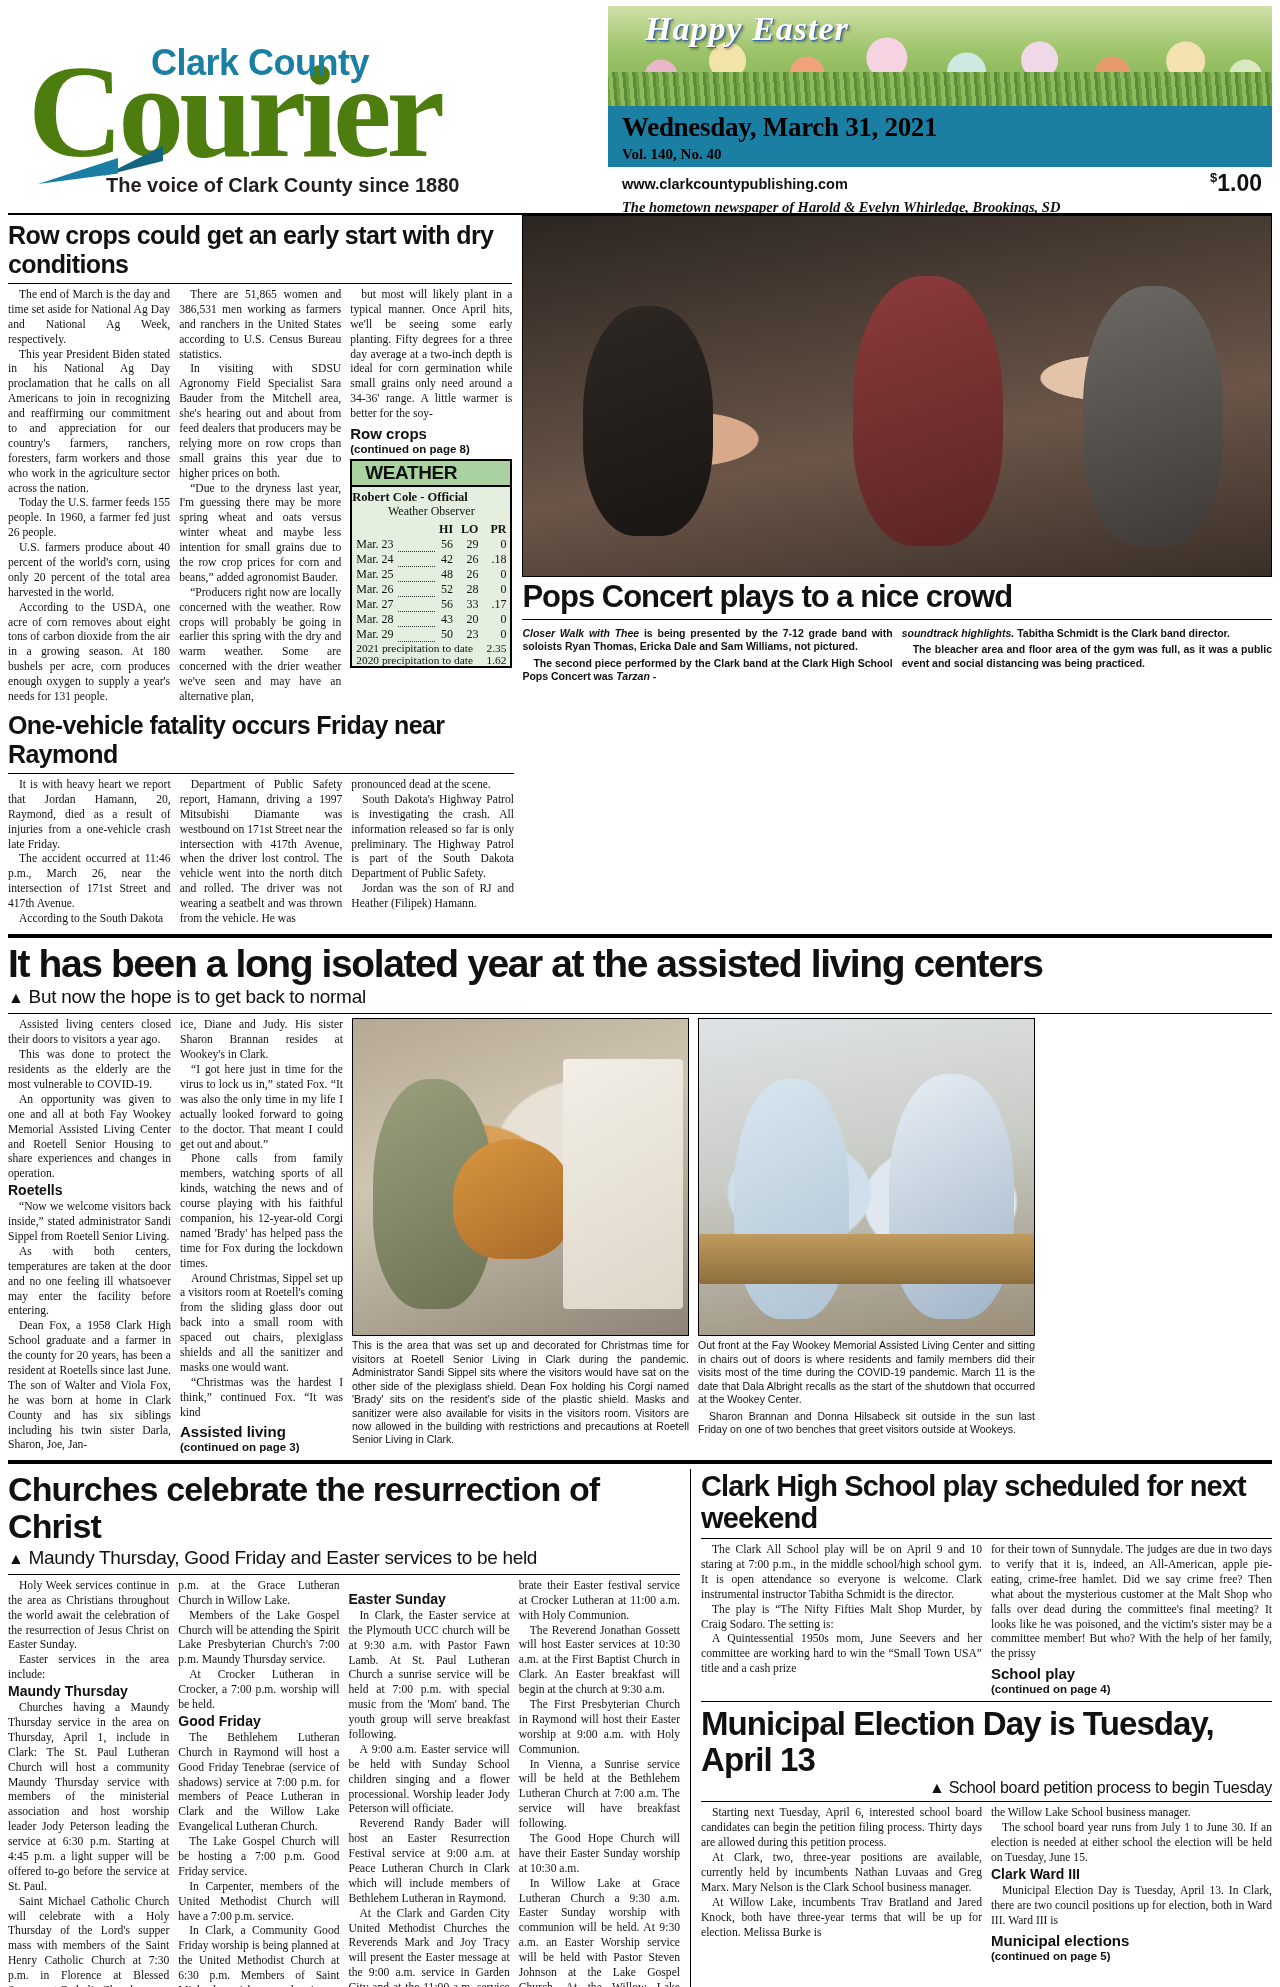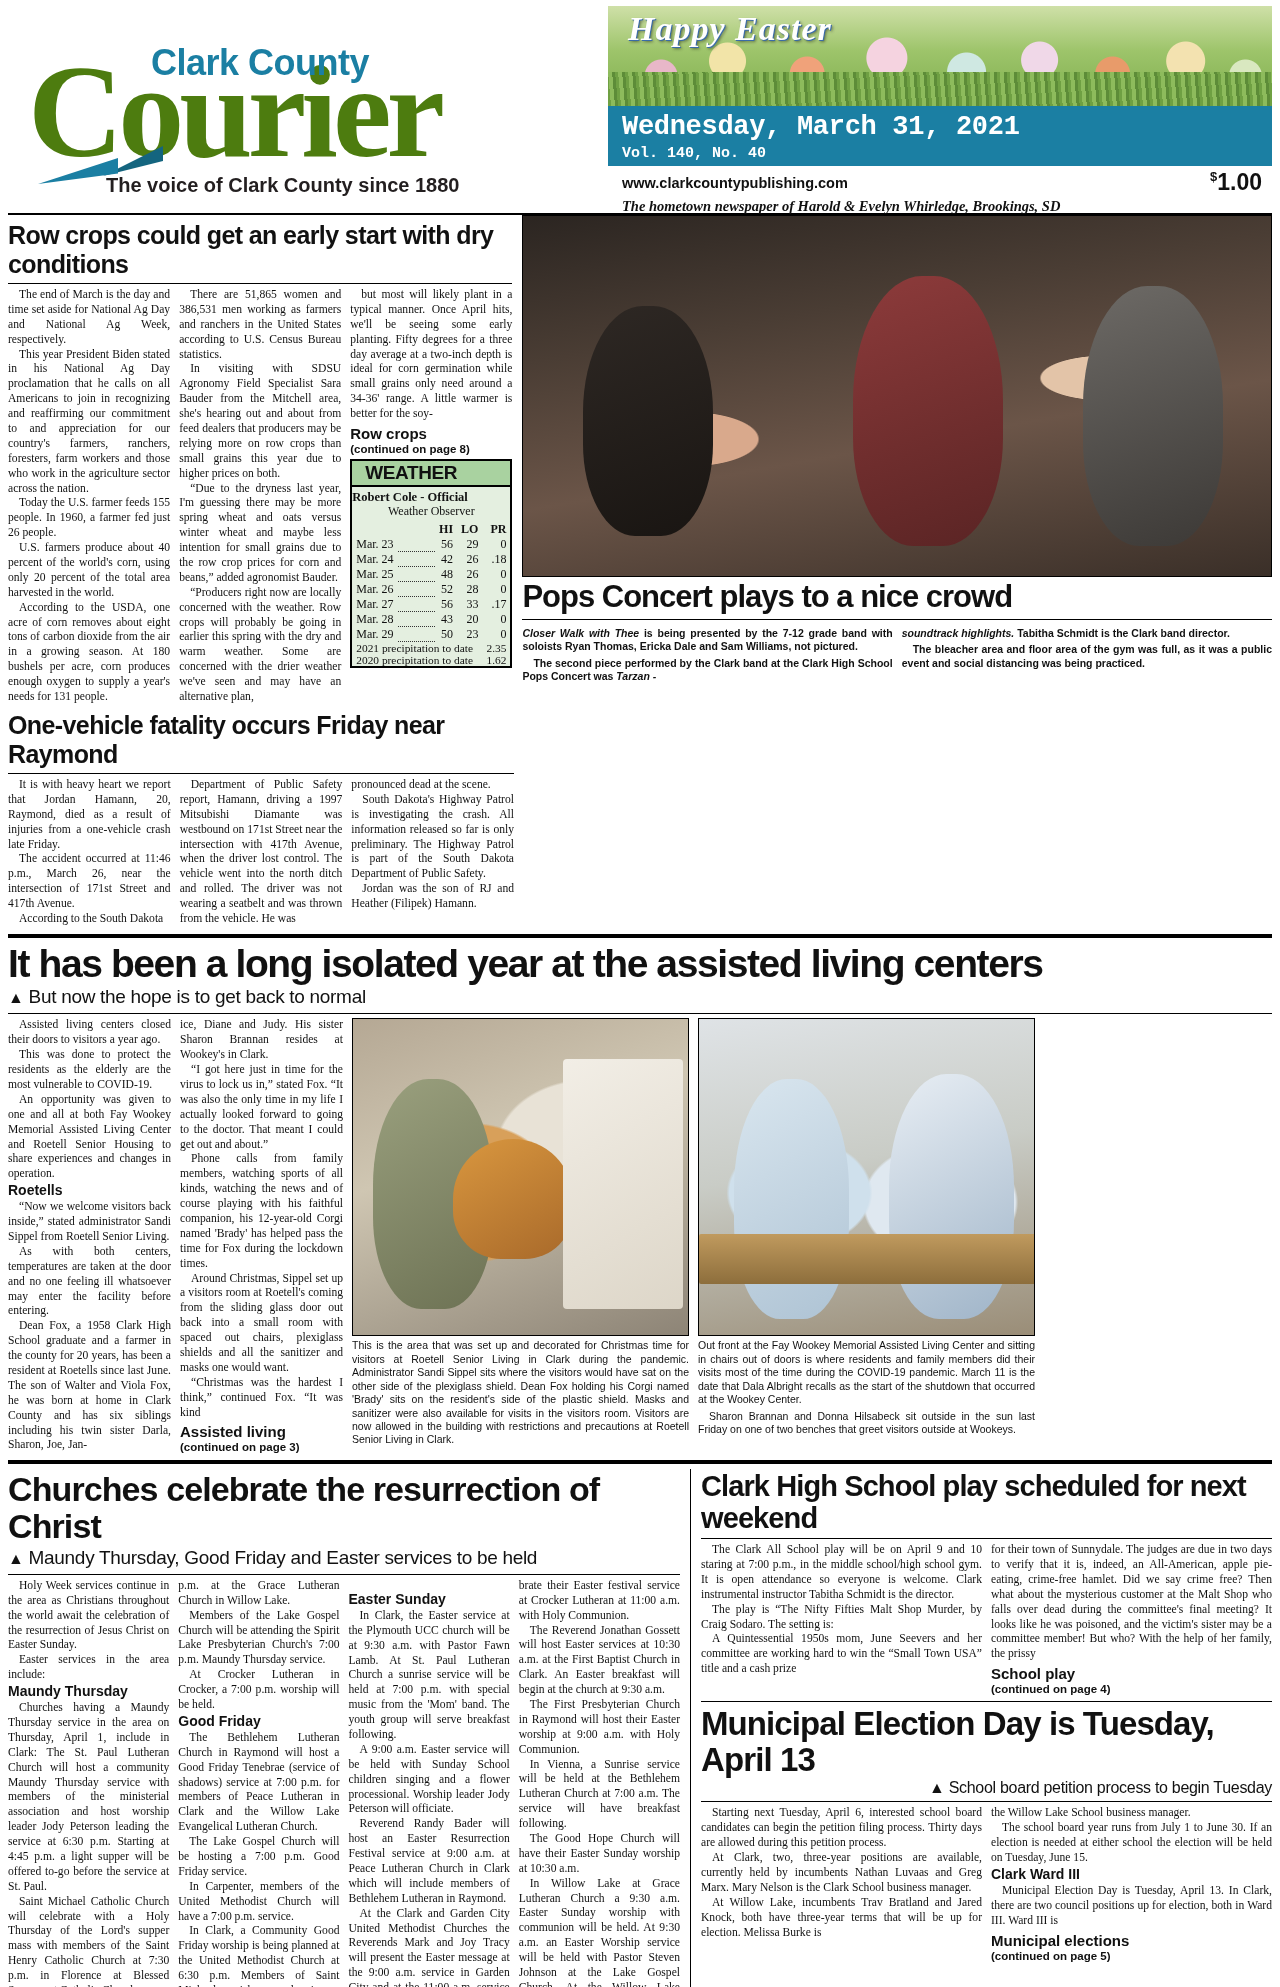--- a/index.html
+++ b/index.html
@@ -62,7 +62,7 @@
     position:relative; overflow:hidden;
   }
   .easter-text {
-    position:absolute; left:20px; top:4px;
+    position:absolute; left:37px; top:4px;
     font-family:"Liberation Serif", serif;
     font-style:italic; font-weight:bold; font-size:34px;
     color:#ffffff; text-shadow:1px 1px 0 #3a6ba8, 2px 2px 3px rgba(0,0,0,.45);

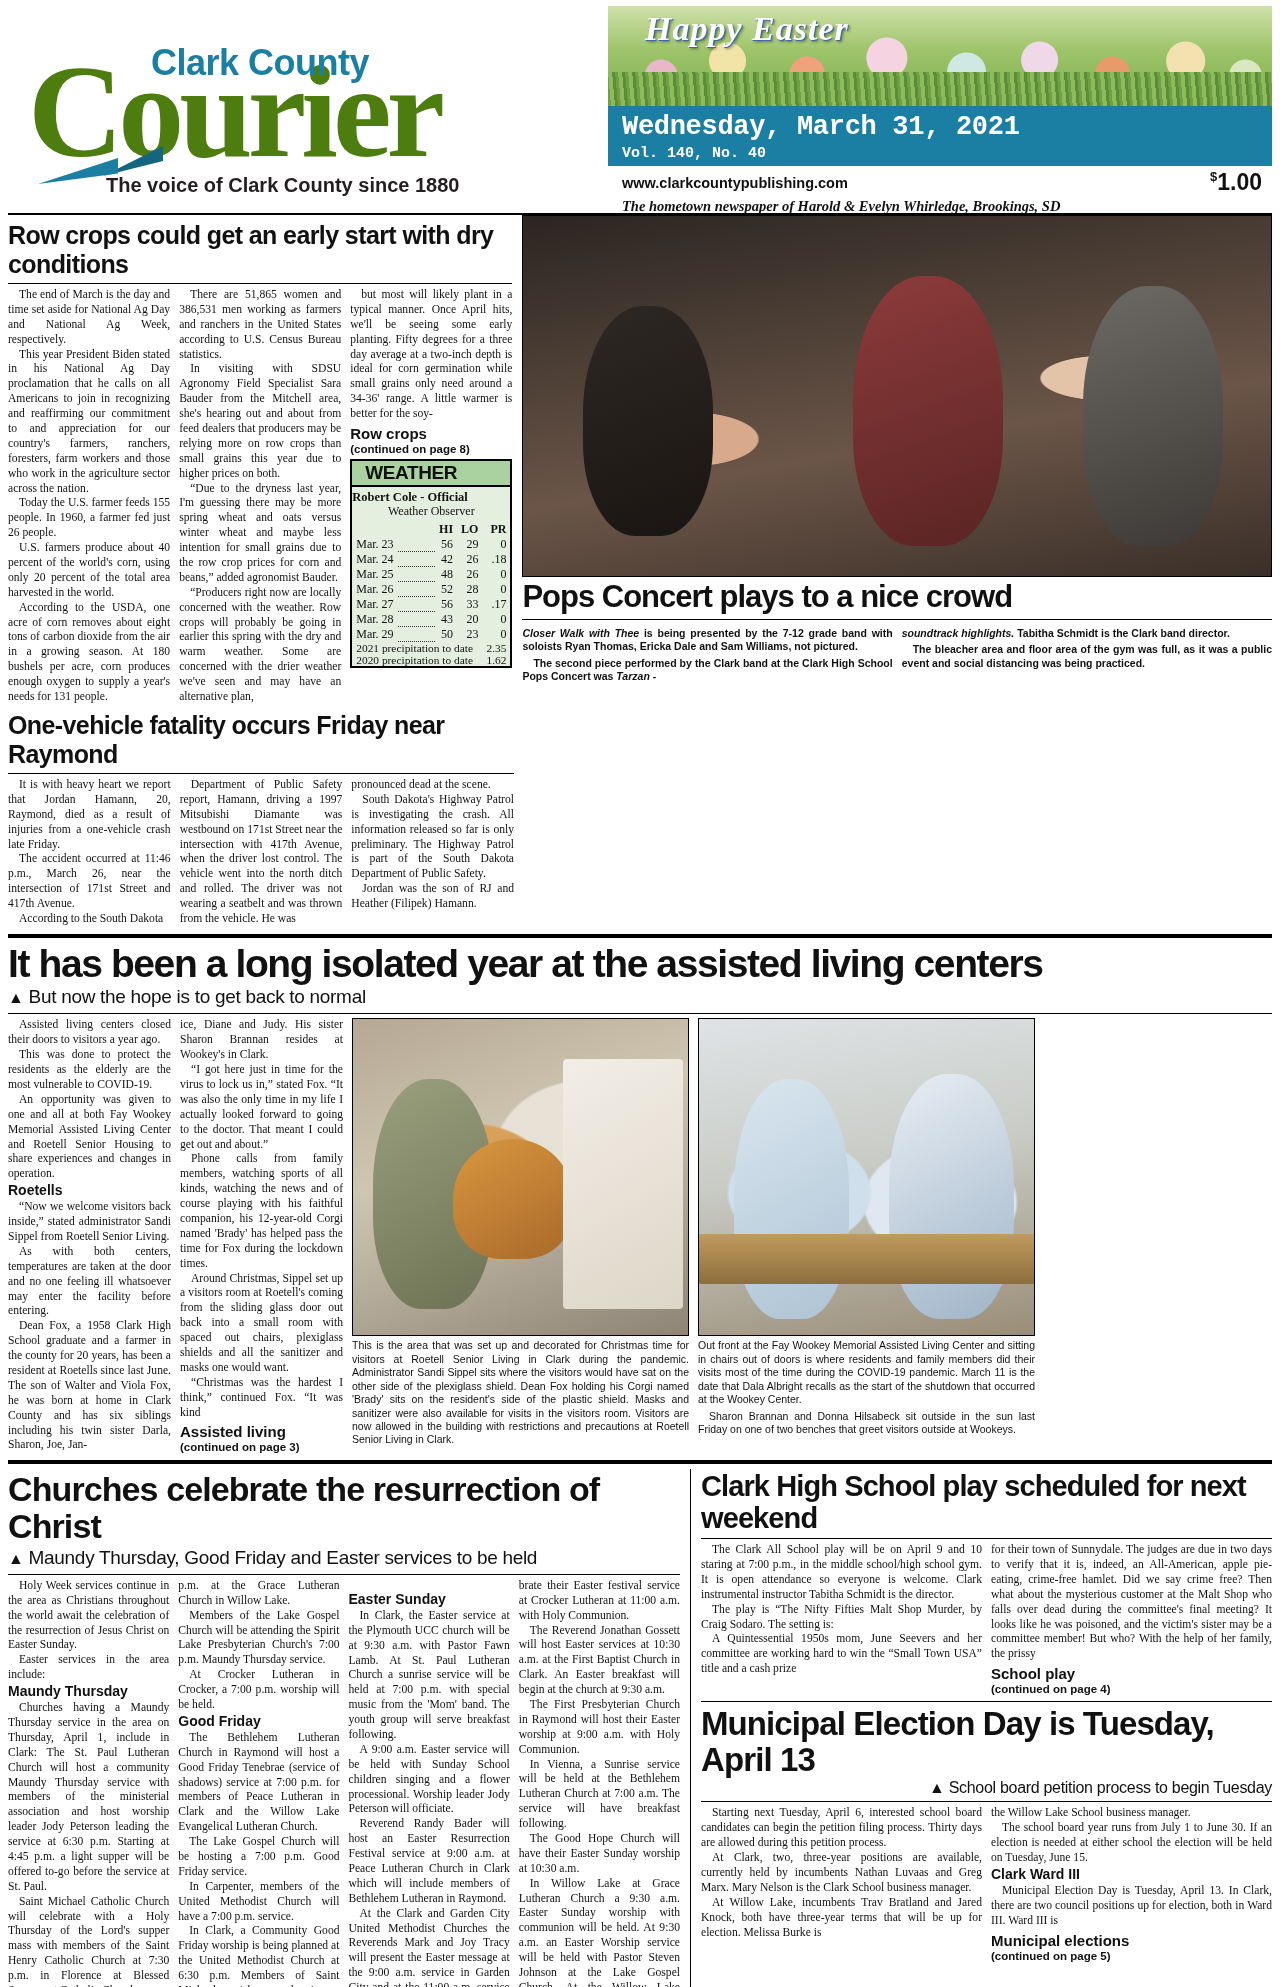--- a/index.html
+++ b/index.html
@@ -73,8 +73,8 @@
     background:repeating-linear-gradient(85deg,#6fa043 0 3px, #8dbb5c 3px 7px, #5d8c38 7px 10px);
   }
   .date-bar {
-    background:#1b7fa3; color:#ffffff; padding:6px 14px 4px 14px;
-    font-family:Liberation Mono, monospace;
+    background:#1b7fa3; color:#000000; padding:6px 14px 4px 14px;
+    font-family:Liberation Serif, serif;
   }
   .date-line { font-weight:bold; font-size:27px; letter-spacing:-0.3px; }
   .vol-line { font-size:15px; font-weight:bold; margin-top:3px; }

